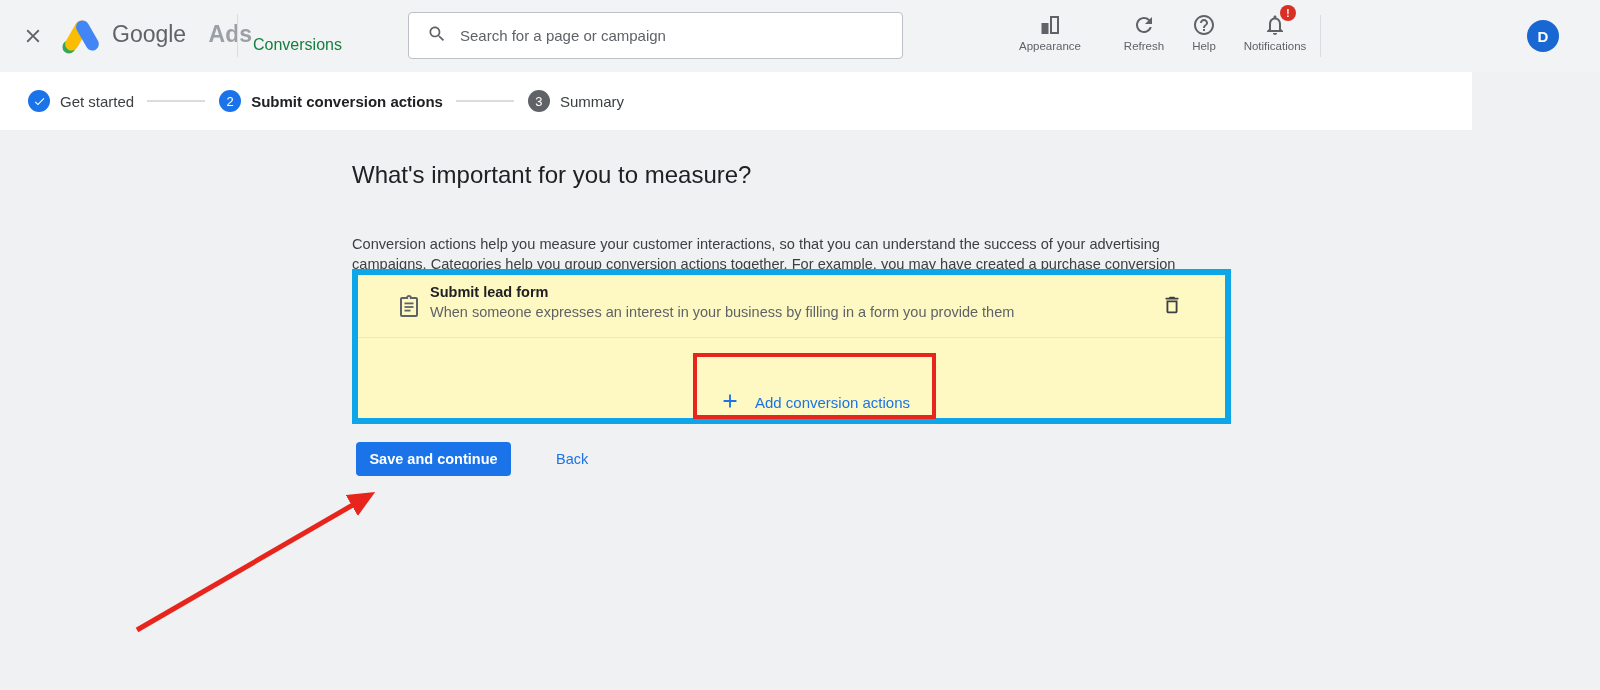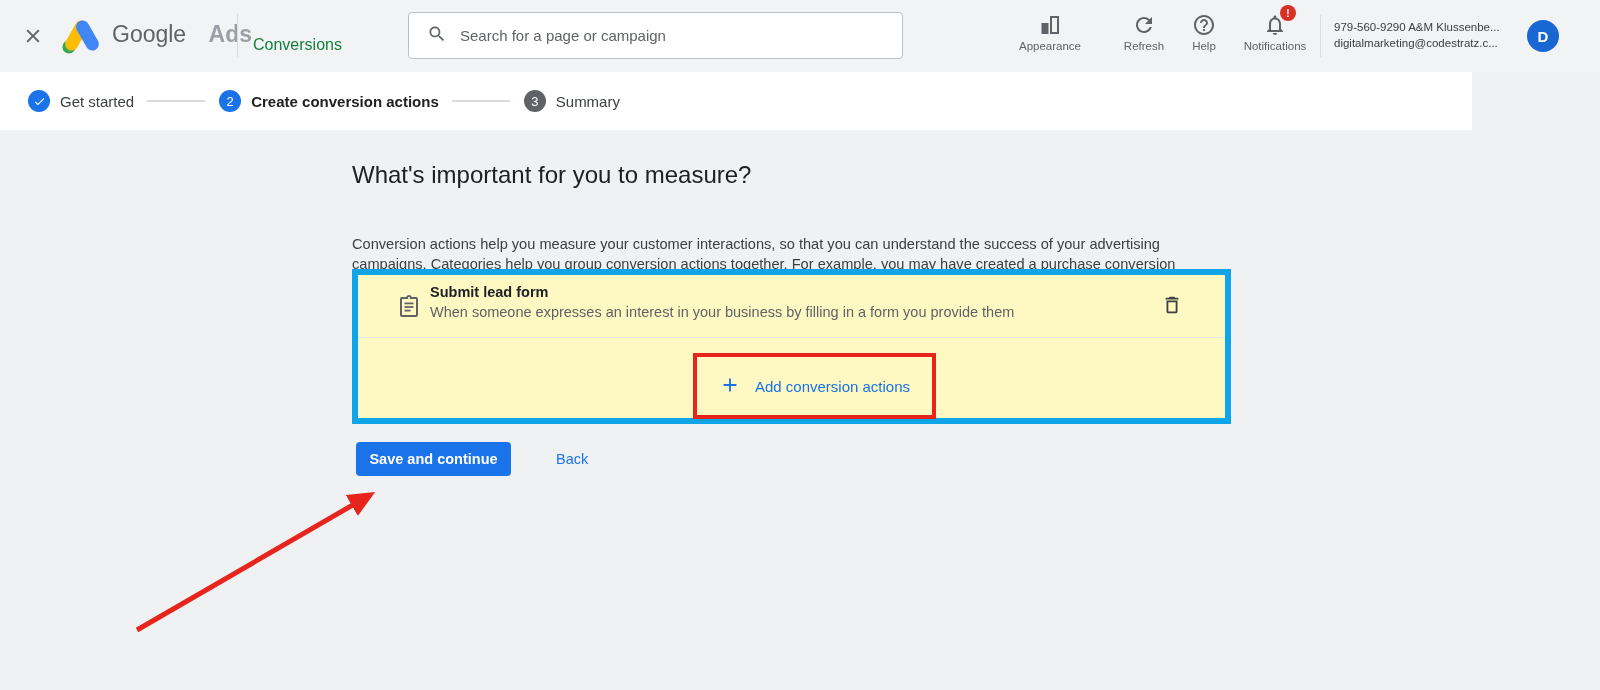--- a/index.html
+++ b/index.html
@@ -160,10 +160,6 @@
 
     <div class="vdiv d2"></div>
 
-    <div class="account">
-      <div>979-560-9290 A&amp;M Klussenbe...</div>
-      <div>digitalmarketing@codestratz.c...</div>
-    </div>
 
     <div class="avatar">D</div>
   </header>

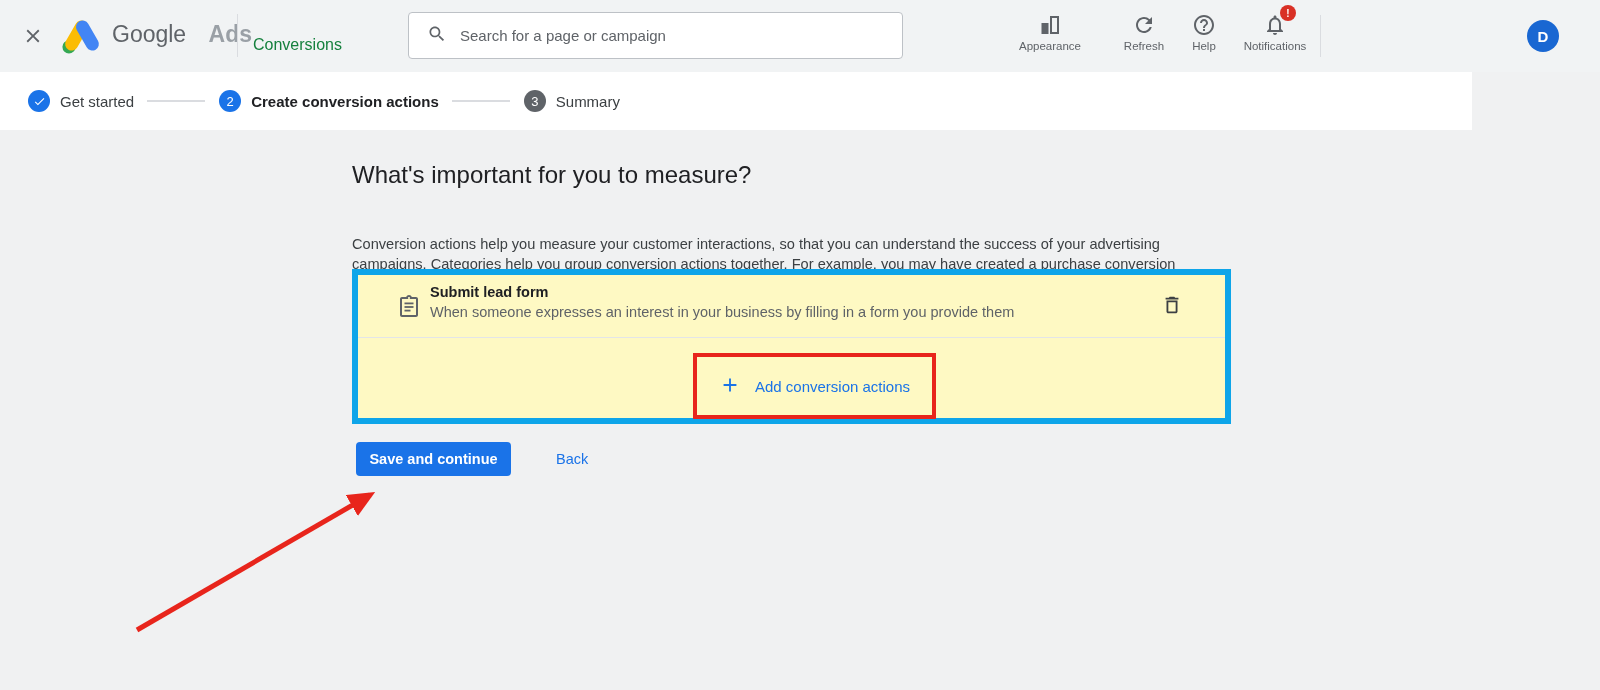--- a/index.html
+++ b/index.html
@@ -176,7 +176,7 @@
     <span class="connector"></span>
     <div class="step">
       <span class="step-circle active">2</span>
-      <span class="step-label bold">Create conversion actions</span>
+      <span class="step-label bold">Submit conversion actions</span>
     </div>
     <span class="connector"></span>
     <div class="step">

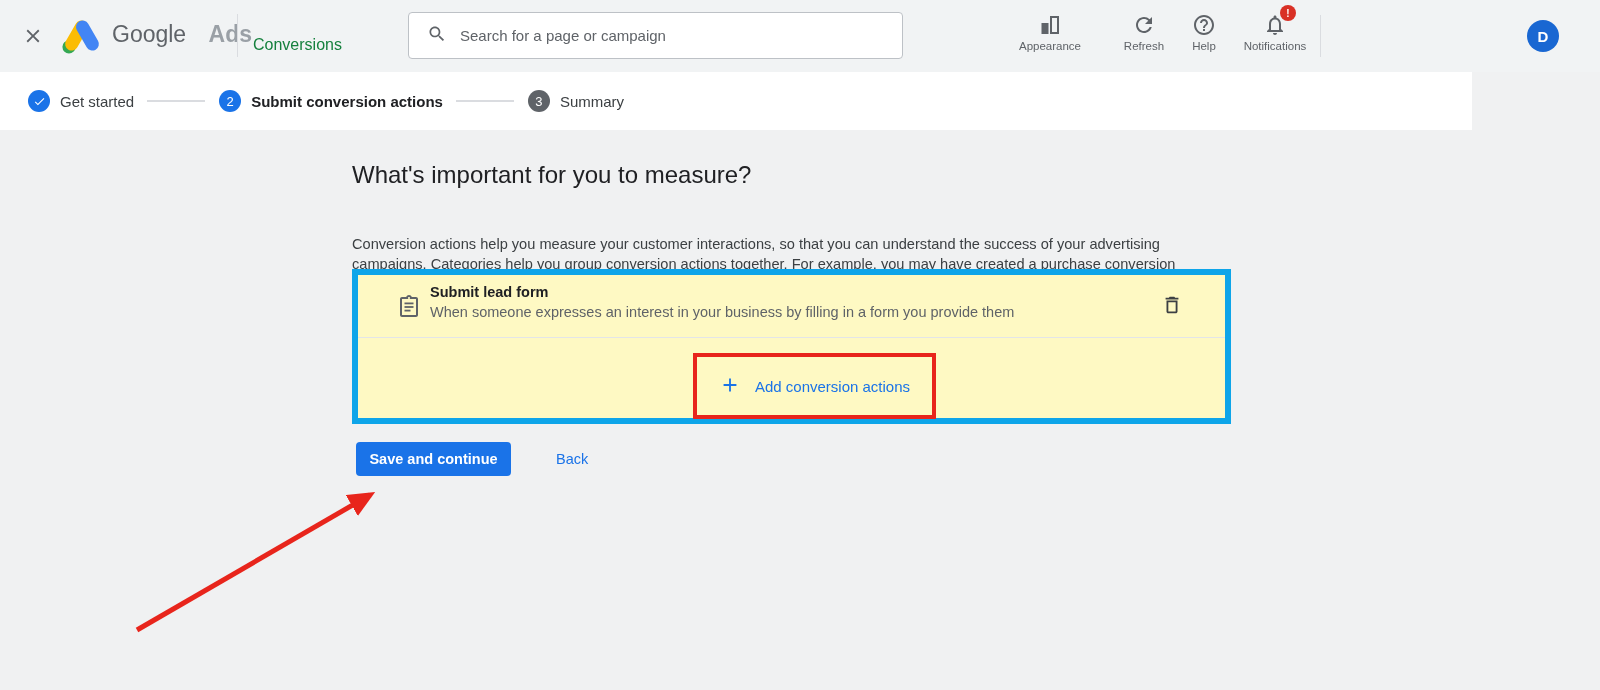--- a/index.html
+++ b/index.html
@@ -59,7 +59,7 @@
   .trash-btn { position:absolute; right:39px; top:17px; width:28px; height:28px; border:none; background:transparent; cursor:pointer; }
   .card-divider { position:absolute; left:0; top:62px; width:100%; height:1px; background:#e3e5e8; }
 
-  .red-box { position:absolute; left:335px; top:78px; width:243px; height:66px; border:4px solid var(--annotation-red,#e8251c); display:flex; align-items:center; justify-content:center; z-index:5; }
+  .red-box { position:absolute; left:335px; top:78px; width:243px; height:66px; border:4px solid var(--annotation-red,#e8251c); display:flex; align-items:flex-end; justify-content:center; z-index:5; }
   .add-btn { display:flex; align-items:center; gap:14px; border:none; background:transparent; color:var(--accent-blue,#1a73e8); font-size:15px; font-weight:500; cursor:pointer; font-family:"Liberation Sans", sans-serif; }
 
   .save-btn { position:absolute; left:356px; top:312px; width:155px; height:34px; border:none; border-radius:4px; background:var(--accent-blue,#1a73e8); color:#fff; font-size:14.5px; font-weight:bold; cursor:pointer; font-family:"Liberation Sans", sans-serif; }

